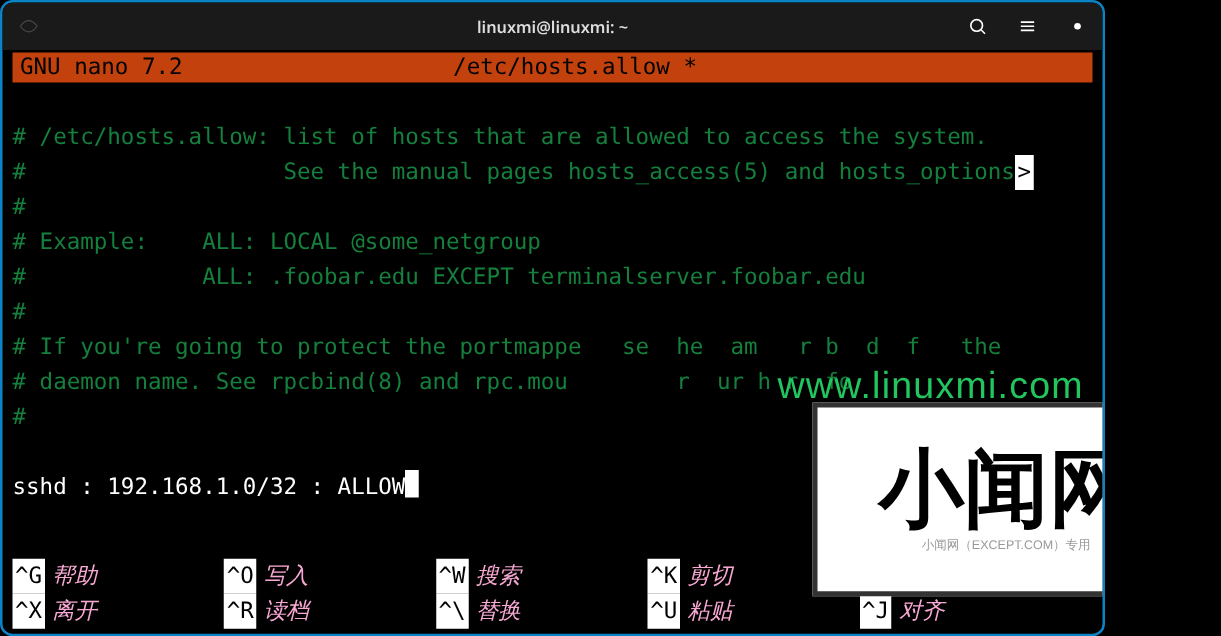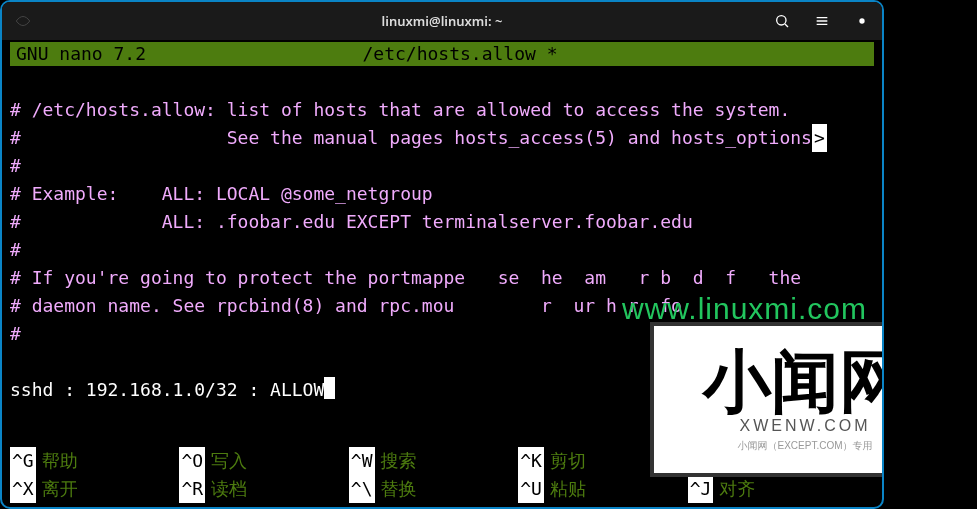--- a/index.html
+++ b/index.html
@@ -66,7 +66,7 @@
       padding: 0;
     }
     .nano-header {
-      background: #4d7c0f;
+      background: #c2410c;
       color: #000;
       display: flex;
       font-weight: normal;

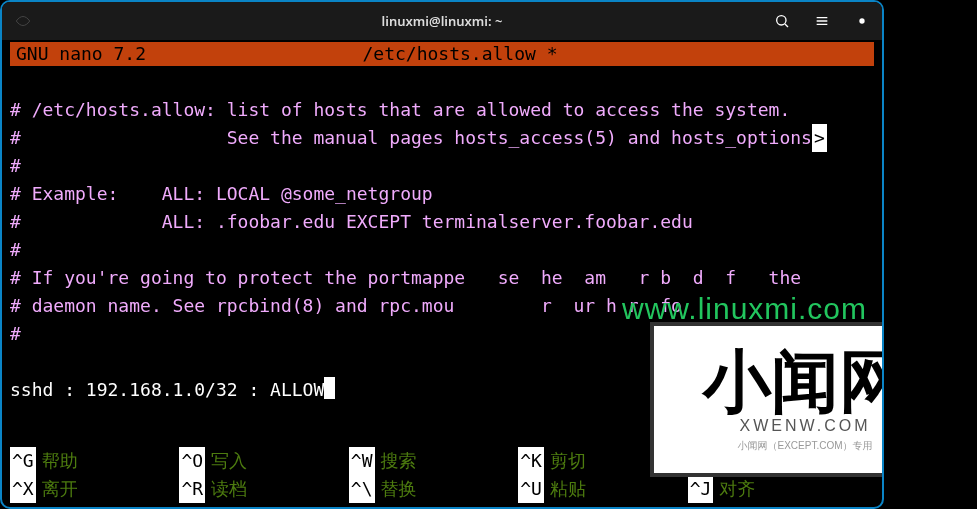--- a/index.html
+++ b/index.html
@@ -88,7 +88,7 @@
       white-space: pre;
       position: relative;
     }
-    .comment { color: #f0abfc; }
+    .comment { color: #15803d; }
     .plain { color: #fff; }
     .rarrow {
       background: #fff;

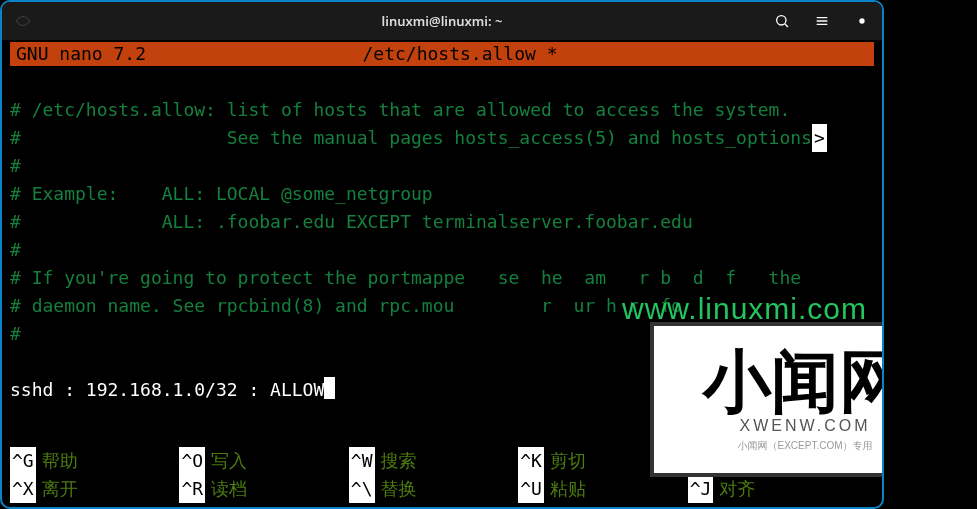--- a/index.html
+++ b/index.html
@@ -298,7 +298,6 @@
   <div class="wm-url">www.linuxmi.com</div>
   <div class="wm-box">
     <div class="cn">小闻网</div>
-    <div class="en">XWENW.COM</div>
     <div class="sub">小闻网（EXCEPT.COM）专用</div>
   </div>
 

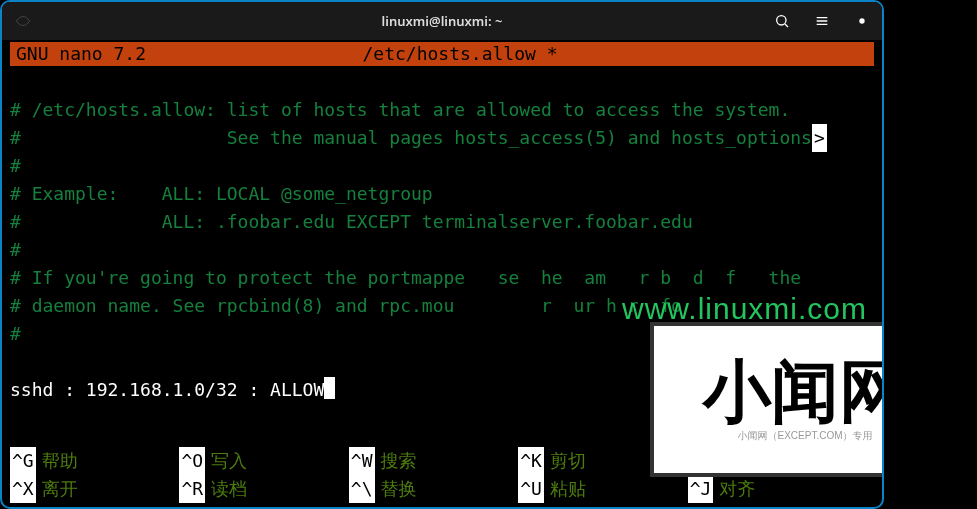--- a/index.html
+++ b/index.html
@@ -127,7 +127,7 @@
       padding: 0 2px;
       font-weight: normal;
     }
-    .label { color: #4d7c0f; }
+    .label { color: #f9a8d4; font-style: italic; }
 
     
     .wm-tux-linux {

